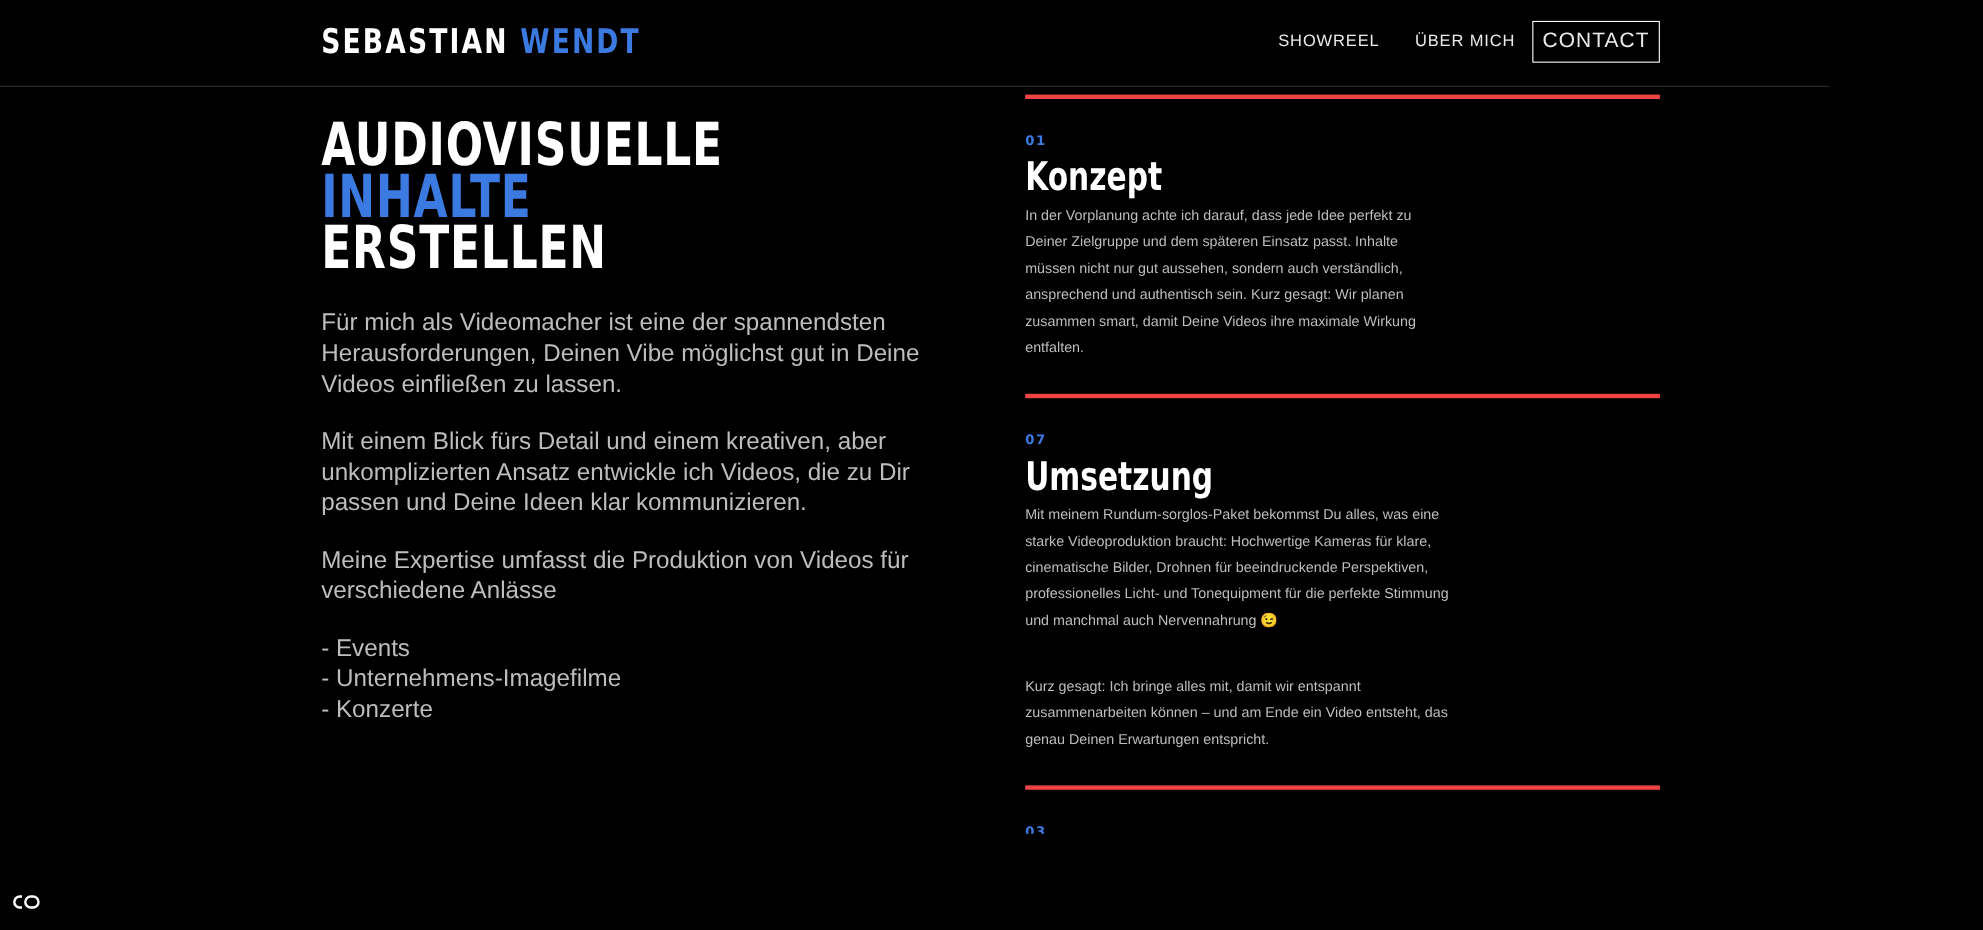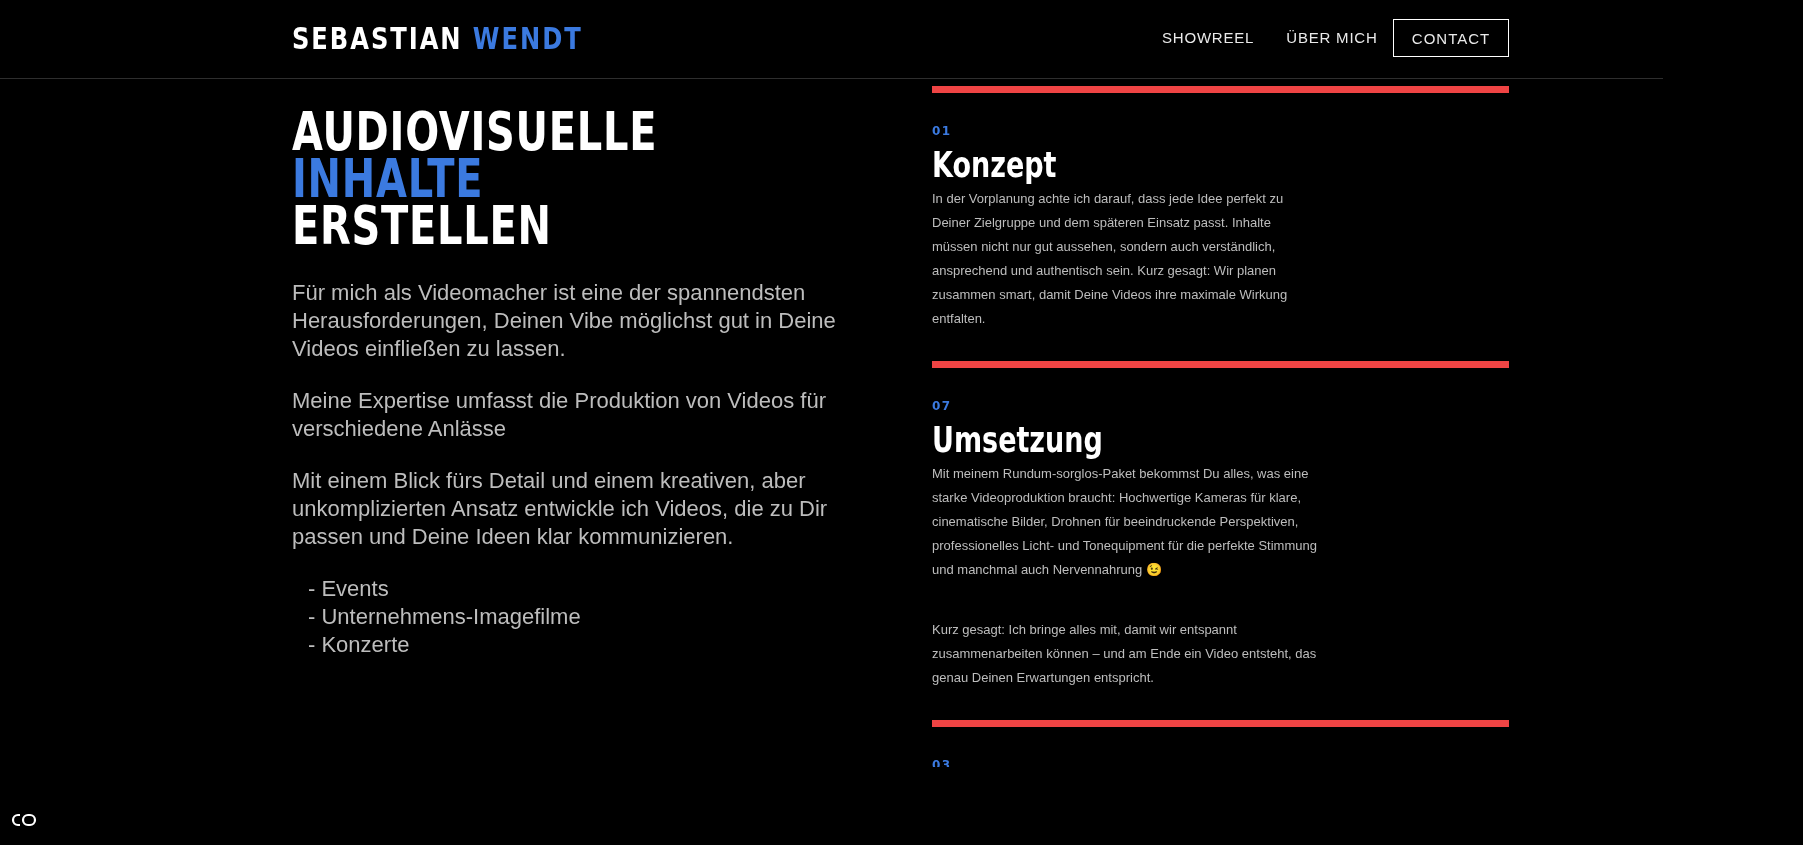--- a/index.html
+++ b/index.html
@@ -30,7 +30,7 @@
     .contact-btn {
       position: absolute; left: 1393px; top: 19px; width: 116px; height: 38px;
       border: 1.5px solid #fff; color: #eaeaea; background: transparent;
-      font-family: "Liberation Sans", sans-serif; font-size: 15px; letter-spacing: 1px;
+      font-family: "Liberation Sans", sans-serif; font-size: 19px; letter-spacing: 1px;
       display: flex; align-items: center; justify-content: center; cursor: pointer;
     }
 

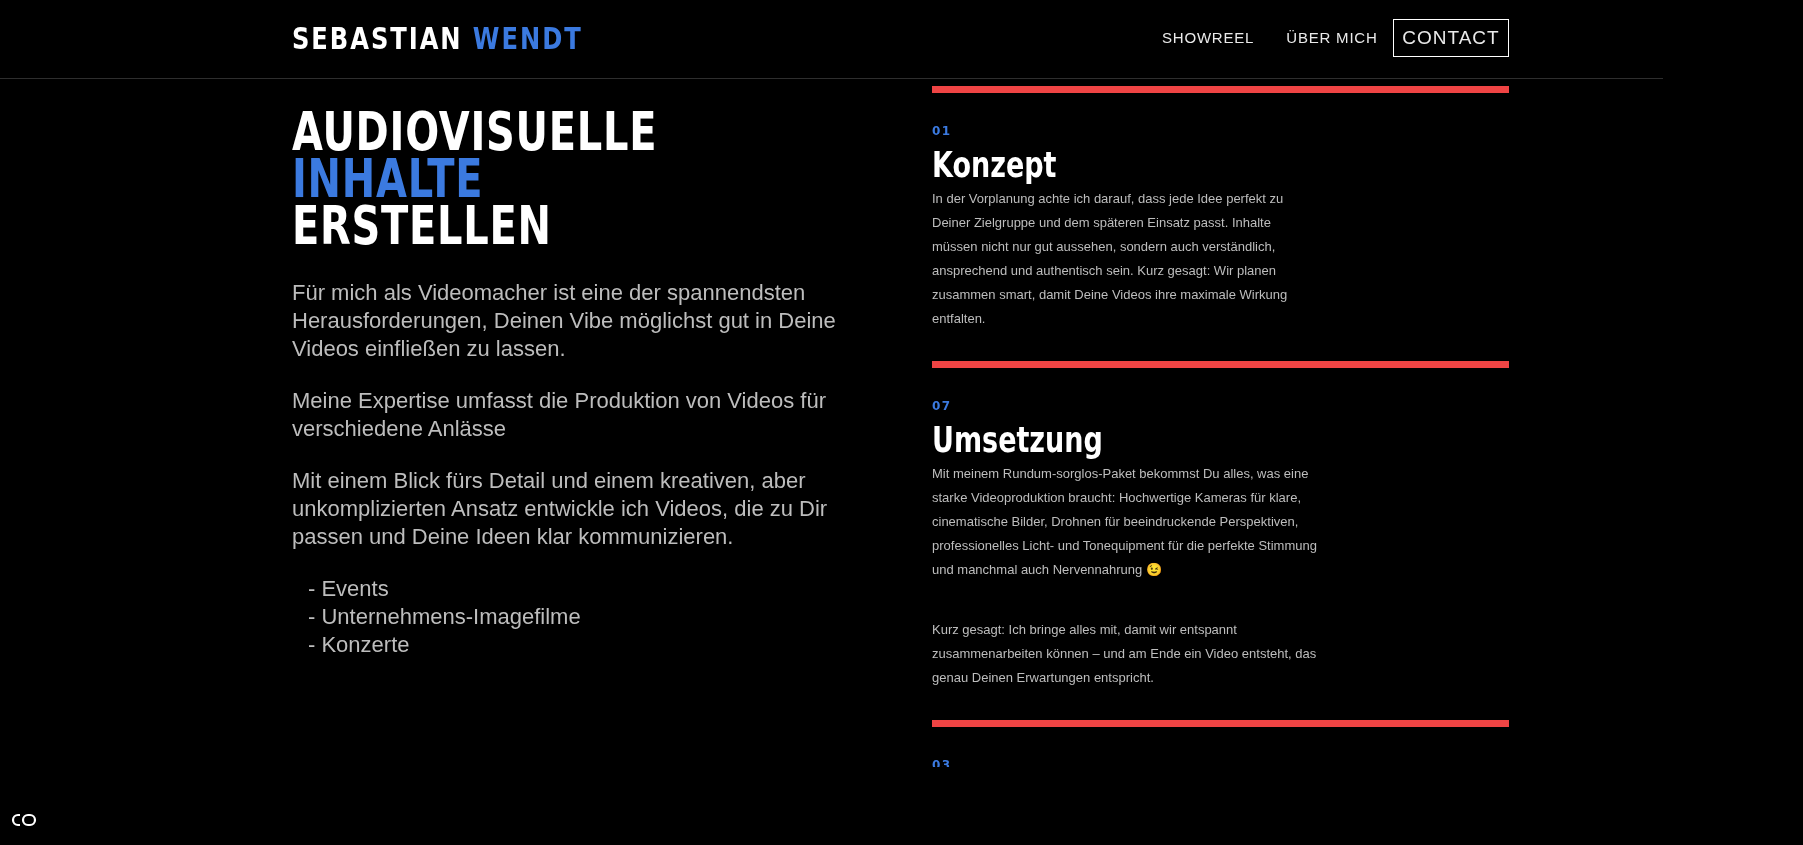--- a/index.html
+++ b/index.html
@@ -52,7 +52,7 @@
     .intro .list-item { display: block; margin-left: 16px; }
 
     .right { position: absolute; left: 932px; top: 86px; width: 577px; }
-    .step { border-top: 7px solid #ef4444; padding-top: 30px; padding-bottom: 30px; }
+    .step { border-top: 4px solid #ef4444; padding-top: 30px; padding-bottom: 30px; }
     .step-num {
       font-family: "DejaVu Sans", sans-serif; font-weight: bold; font-size: 12px;
       color: #3b7ae0; letter-spacing: 1.5px; line-height: 16px;

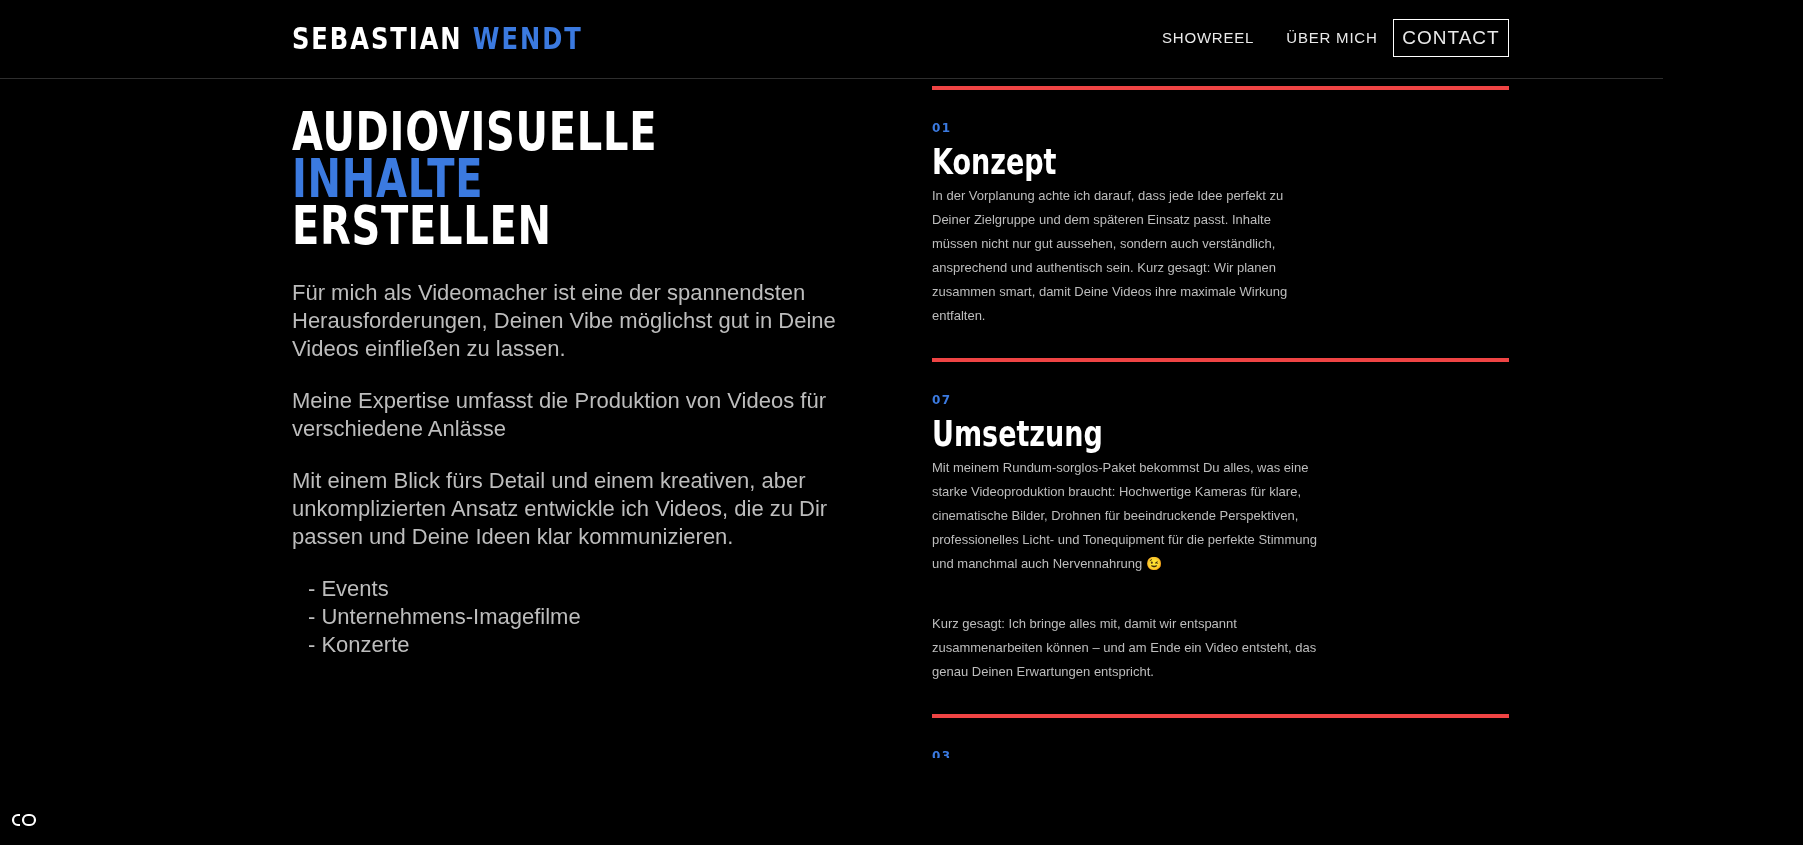--- a/index.html
+++ b/index.html
@@ -99,8 +99,8 @@
   </h1>
   <div class="intro">
     <p>Für mich als Videomacher ist eine der spannendsten Herausforderungen, Deinen Vibe möglichst gut in Deine Videos einfließen zu lassen.</p>
+    <p>Mit einem Blick fürs Detail und einem kreativen, aber unkomplizierten Ansatz entwickle ich Videos, die zu Dir passen und Deine Ideen klar kommunizieren.</p>
     <p>Meine Expertise umfasst die Produktion von Videos für verschiedene Anlässe</p>
-    <p>Mit einem Blick fürs Detail und einem kreativen, aber unkomplizierten Ansatz entwickle ich Videos, die zu Dir passen und Deine Ideen klar kommunizieren.</p>
     <p>
       <span class="list-item">- Events</span>
       <span class="list-item">- Unternehmens-Imagefilme</span>

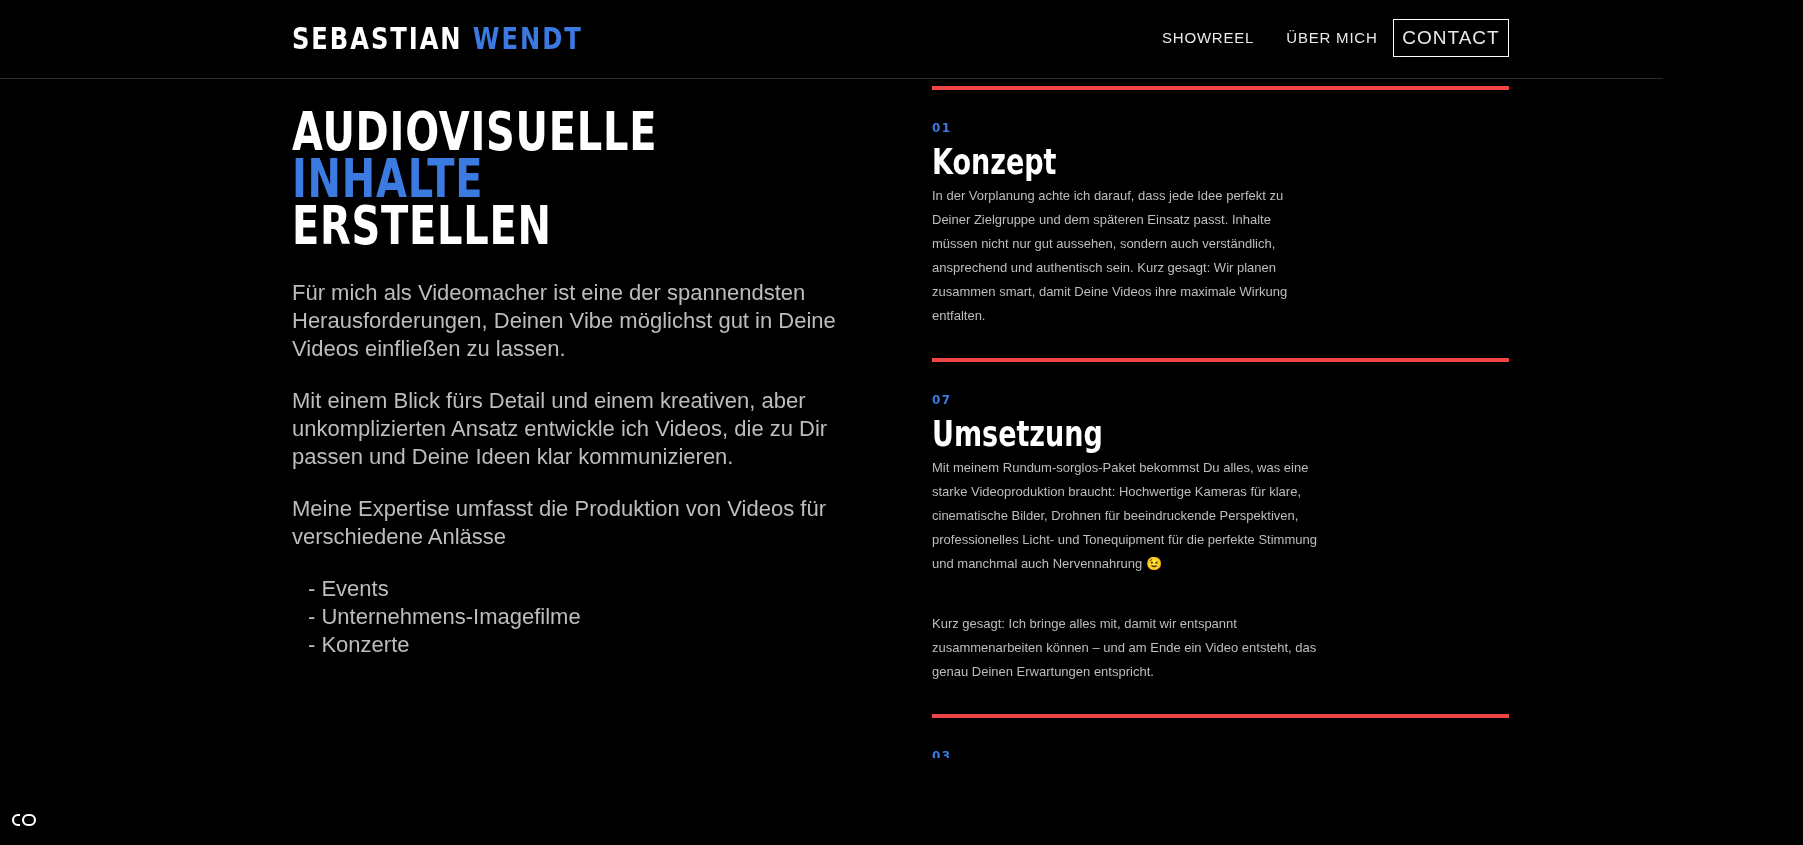--- a/index.html
+++ b/index.html
@@ -49,7 +49,7 @@
       font-family: "Liberation Sans", sans-serif; font-size: 22px; line-height: 28px;
       color: #bdbdbd; margin-bottom: 24px; width: 580px;
     }
-    .intro .list-item { display: block; margin-left: 16px; }
+    .intro .list-item { display: block; }
 
     .right { position: absolute; left: 932px; top: 86px; width: 577px; }
     .step { border-top: 4px solid #ef4444; padding-top: 30px; padding-bottom: 30px; }

